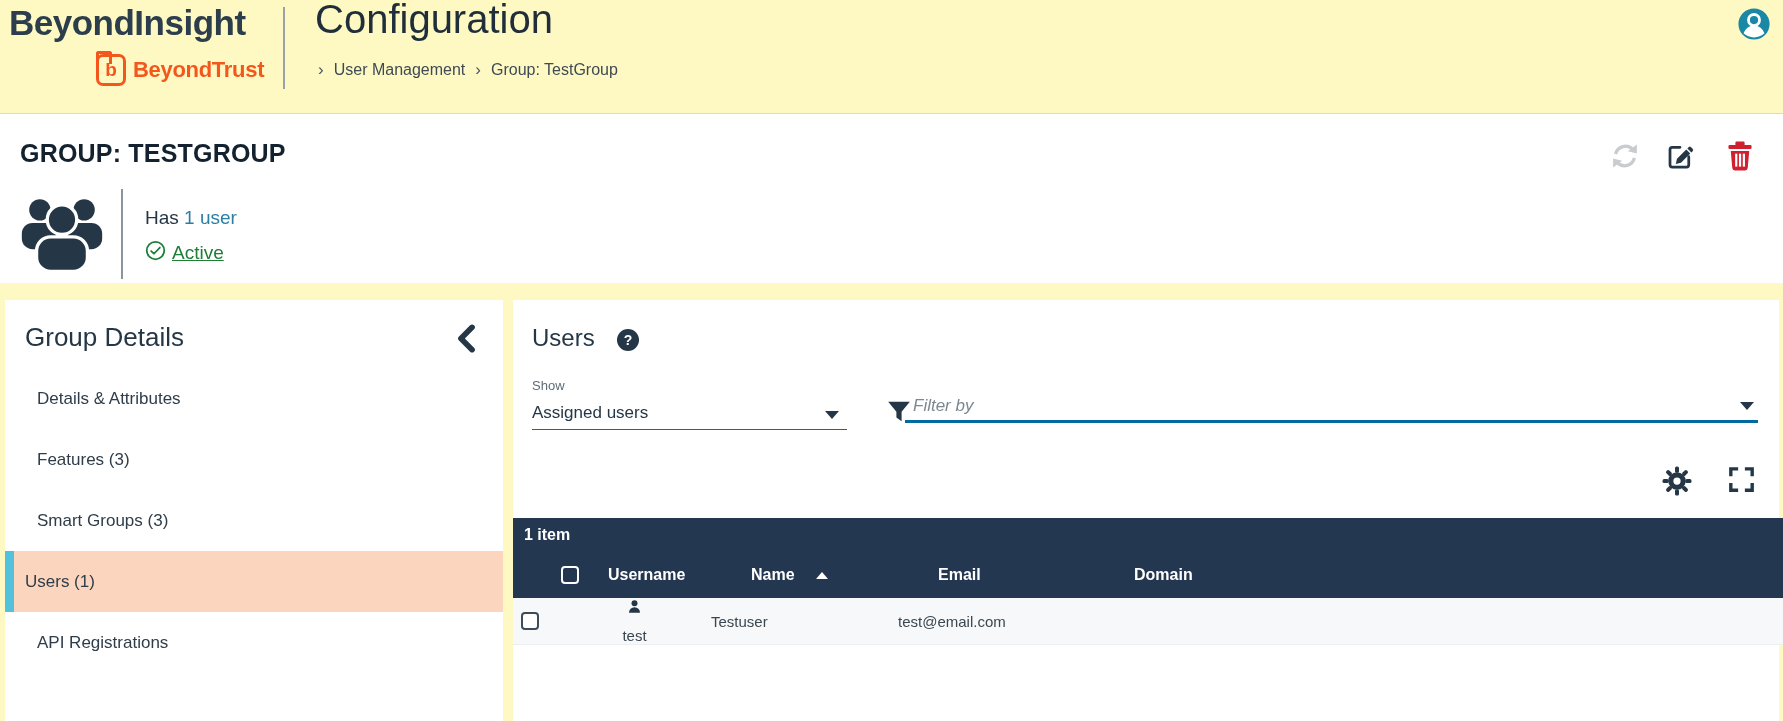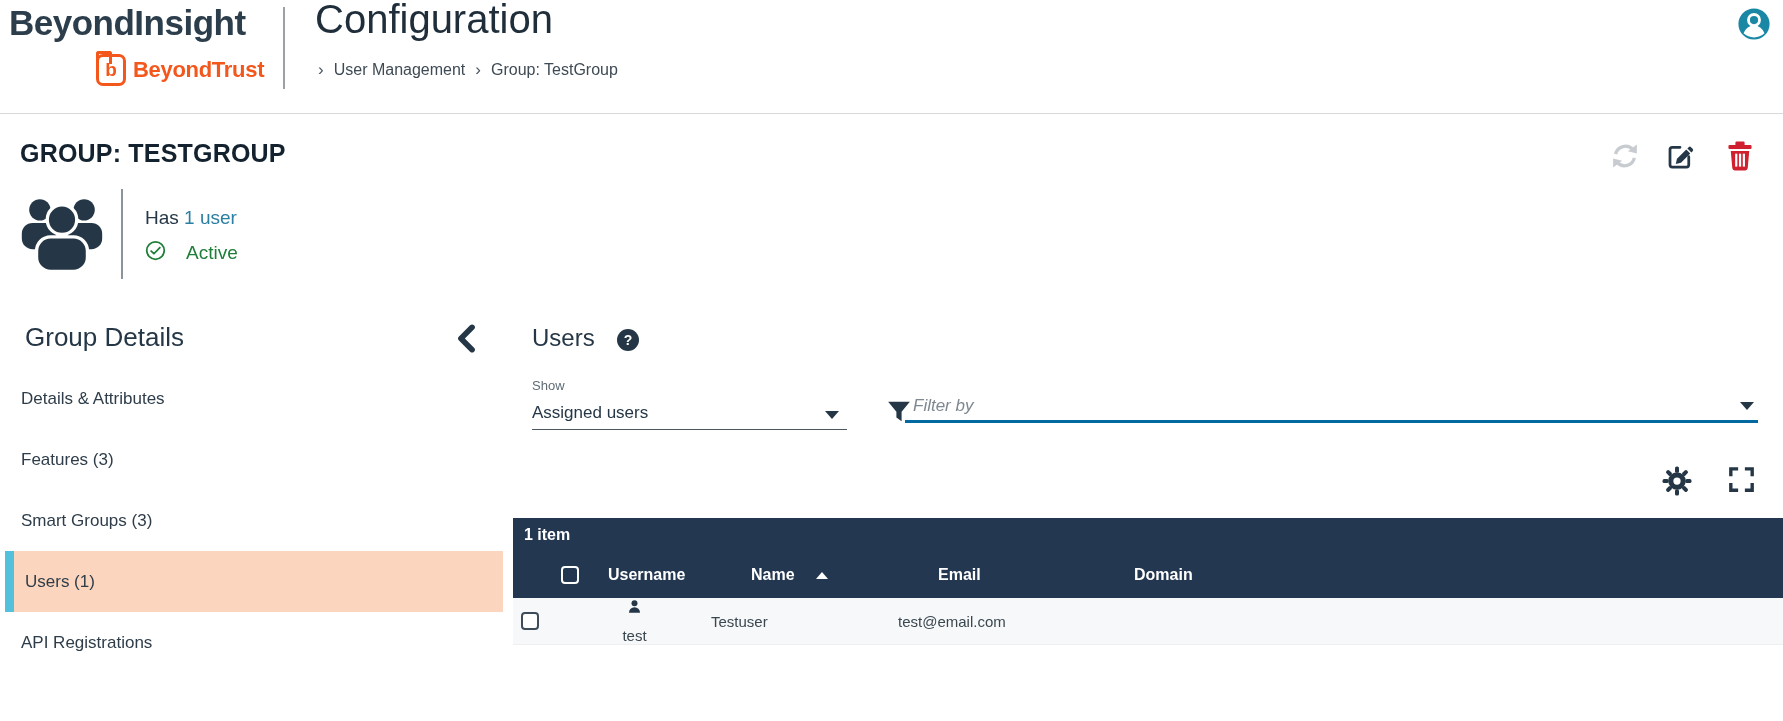--- a/index.html
+++ b/index.html
@@ -8,7 +8,7 @@
     font-family:"Liberation Sans","DejaVu Sans",sans-serif;
     background:#e7e8e8; color:#253746; overflow:hidden;
   }
-  .screen { position:relative; width:1783px; height:721px; background:#ffffff; }
+  .screen { position:relative; width:1783px; height:721px; background:#fef9c3; }
 
   
   .top-header { position:absolute; left:0; top:0; width:1783px; height:113px; }

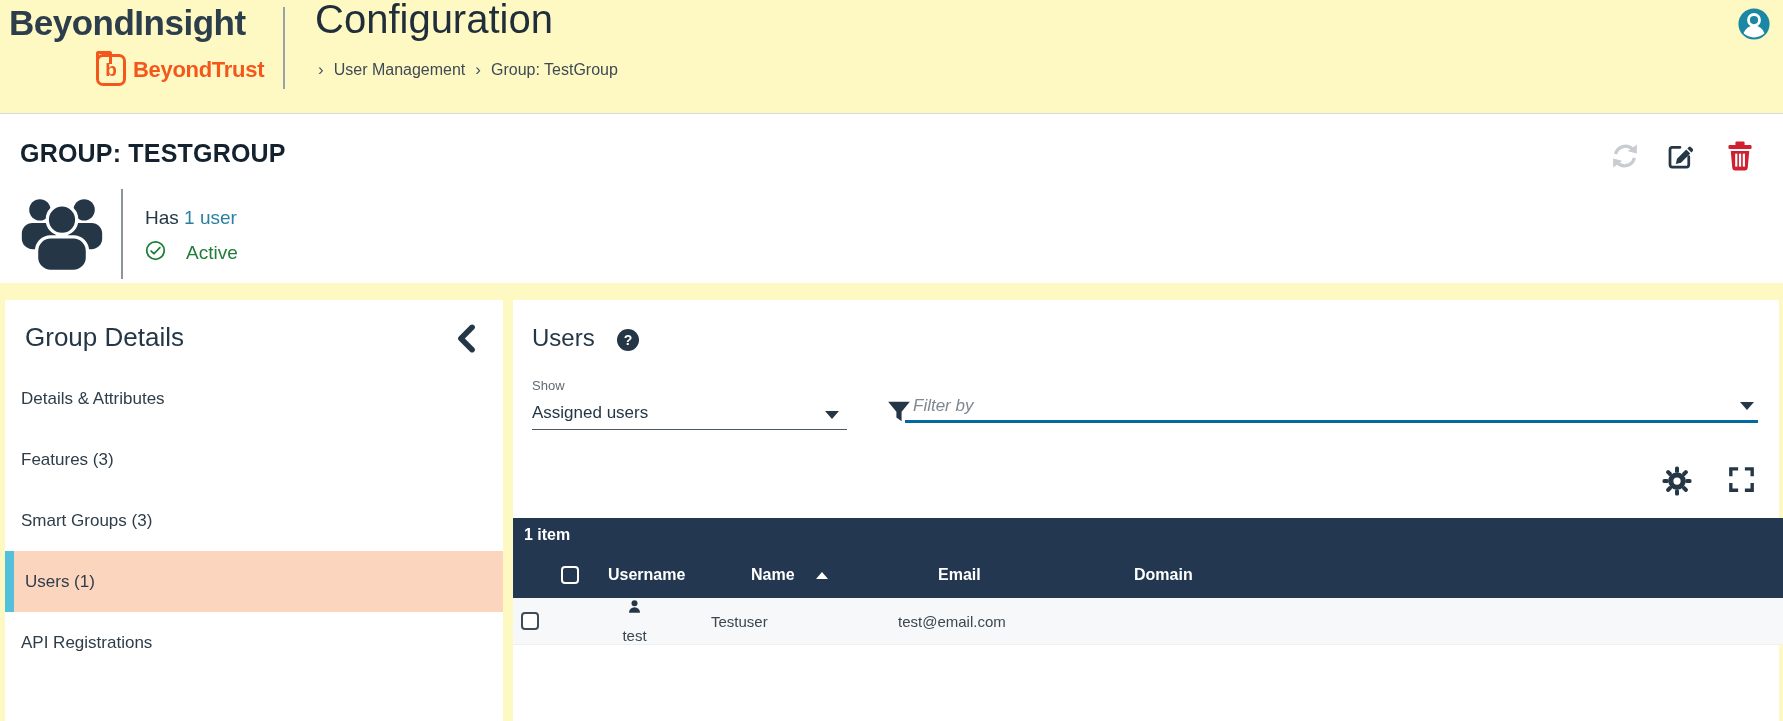--- a/index.html
+++ b/index.html
@@ -41,7 +41,7 @@
   .group-meta { position:absolute; left:145px; top:93px; display:flex; flex-direction:column; gap:11px; }
   .has-row { font-size:19px; color:#253746; }
   .has-row .count-link { color:#2b7fa3; cursor:pointer; }
-  .status-row { display:flex; align-items:center; gap:20px; font-size:19px; color:#1e7e38; }
+  .status-row { display:flex; align-items:center; gap:6px; font-size:19px; color:#1e7e38;text-decoration:underline; }
 
   
   .sidebar { position:absolute; left:5px; top:300px; width:498px; height:421px; background:#ffffff; }

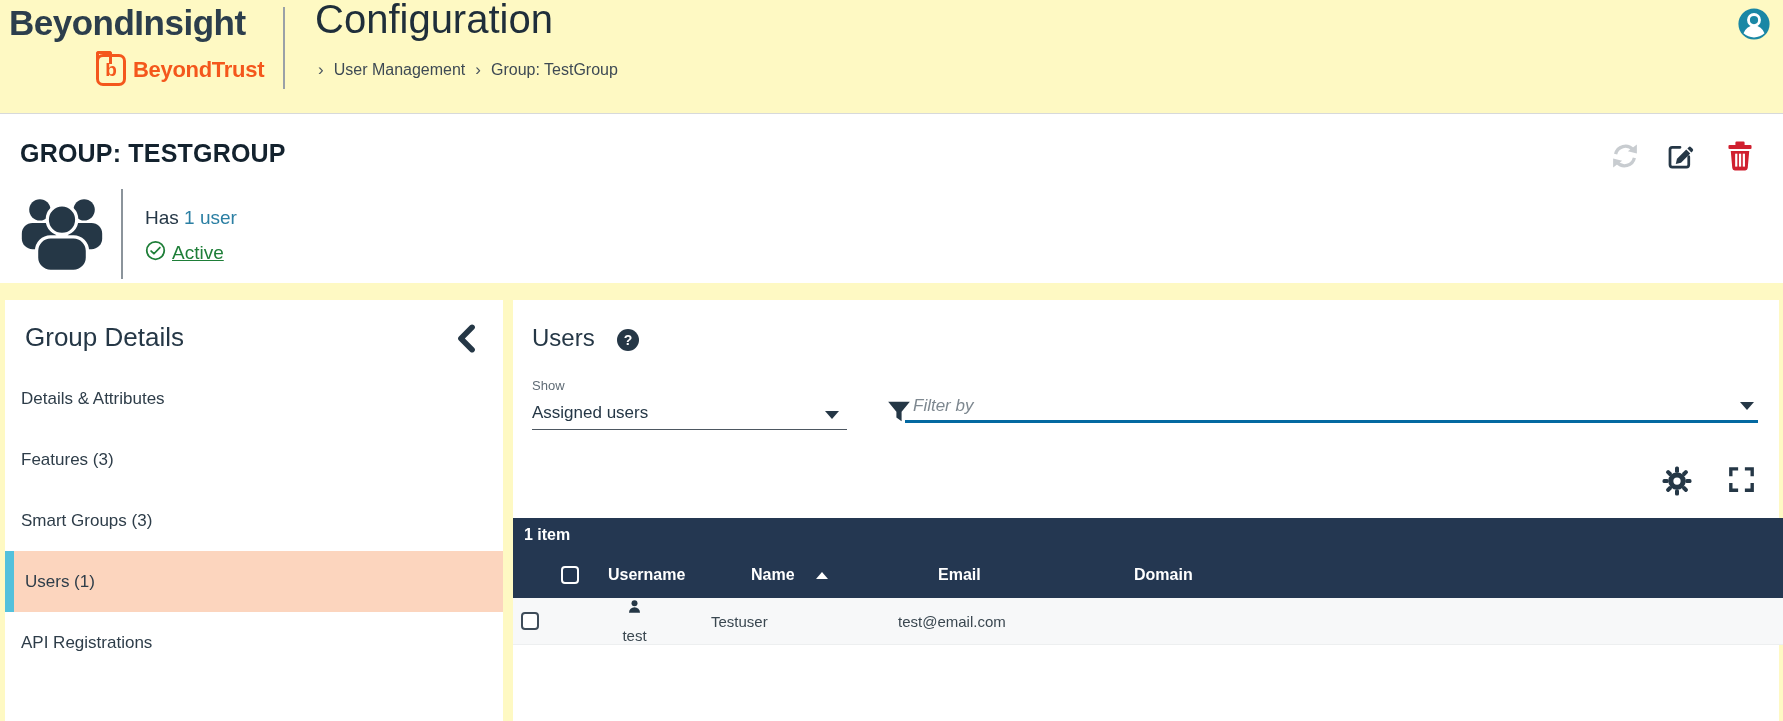--- a/index.html
+++ b/index.html
@@ -48,7 +48,7 @@
   .side-title { position:absolute; left:20px; top:22px; font-size:26px; font-weight:400; color:#253746; }
   .collapse-btn { position:absolute; left:448px; top:24px; cursor:pointer; }
   .side-nav { position:absolute; left:0; top:68px; width:498px; }
-  .side-item { height:61px; display:flex; align-items:center; padding-left:16px;
+  .side-item { height:61px; display:flex; align-items:center; padding-left:32px;
                font-size:17px; color:#2e3d49; cursor:pointer; }
   .side-item.selected { background:#fcd5be; border-left:9px solid #53c1dc; padding-left:11px; }
 

